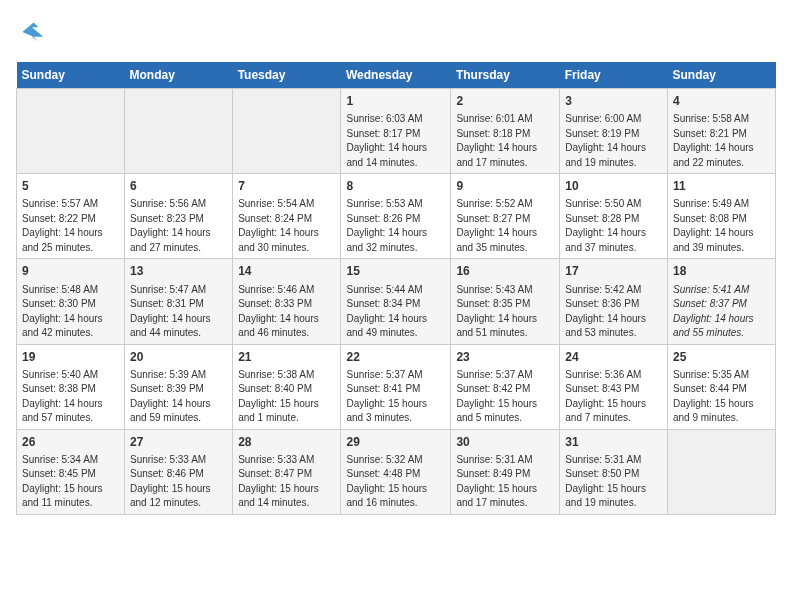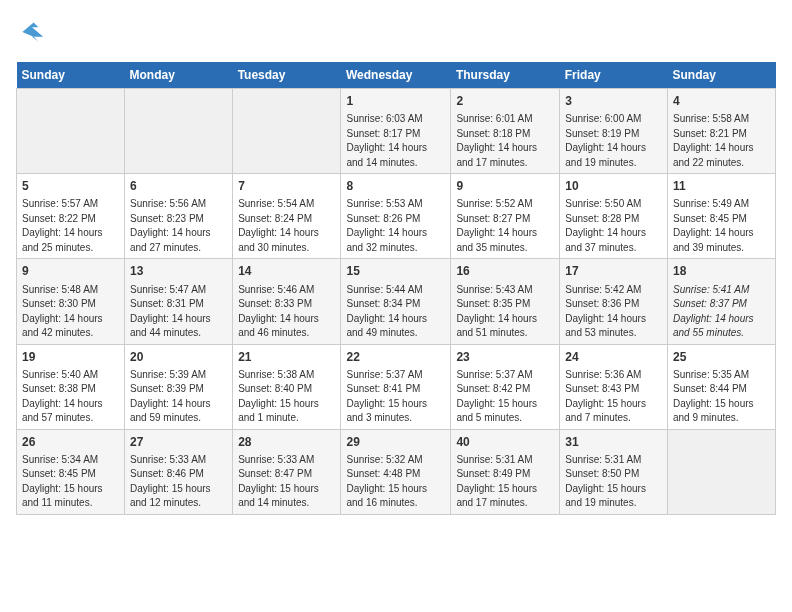--- a/index.html
+++ b/index.html
@@ -172,7 +172,7 @@
 Daylight: 14 hours
 and 37 minutes.</span></td>
         <td><span class="day-num">11</span><span class="day-info" style="white-space: pre-line;">Sunrise: 5:49 AM
-Sunset: 8:45 PM
+Sunset: 8:08 PM
 Daylight: 14 hours
 and 39 minutes.</span></td>
       </tr>

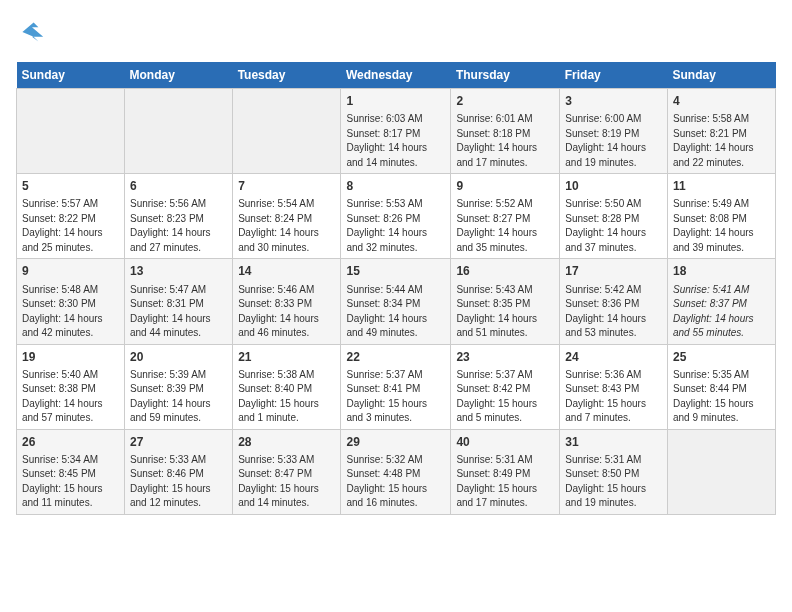--- a/index.html
+++ b/index.html
@@ -253,7 +253,7 @@
 Sunset: 4:48 PM
 Daylight: 15 hours
 and 16 minutes.</span></td>
-        <td><span class="day-num">40</span><span class="day-info" style="white-space: pre-line;">Sunrise: 5:31 AM
+        <td><span class="day-num">30</span><span class="day-info" style="white-space: pre-line;">Sunrise: 5:31 AM
 Sunset: 8:49 PM
 Daylight: 15 hours
 and 17 minutes.</span></td>

